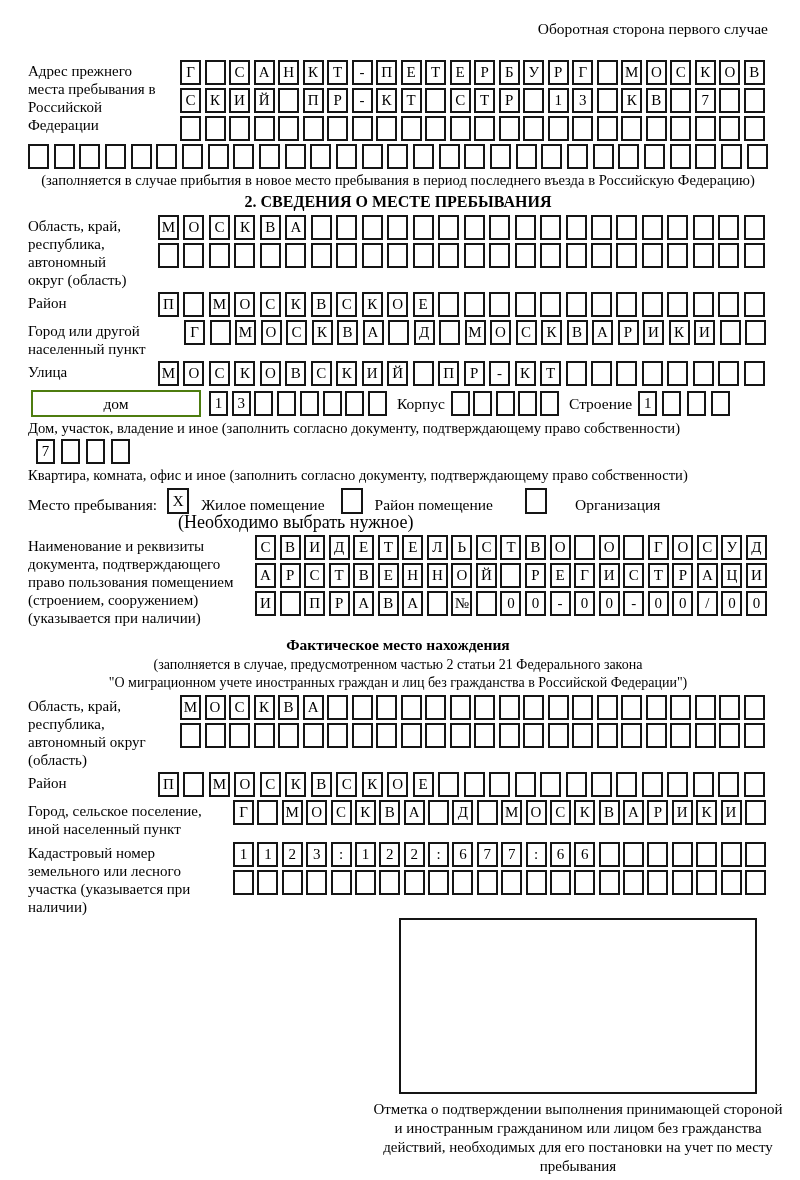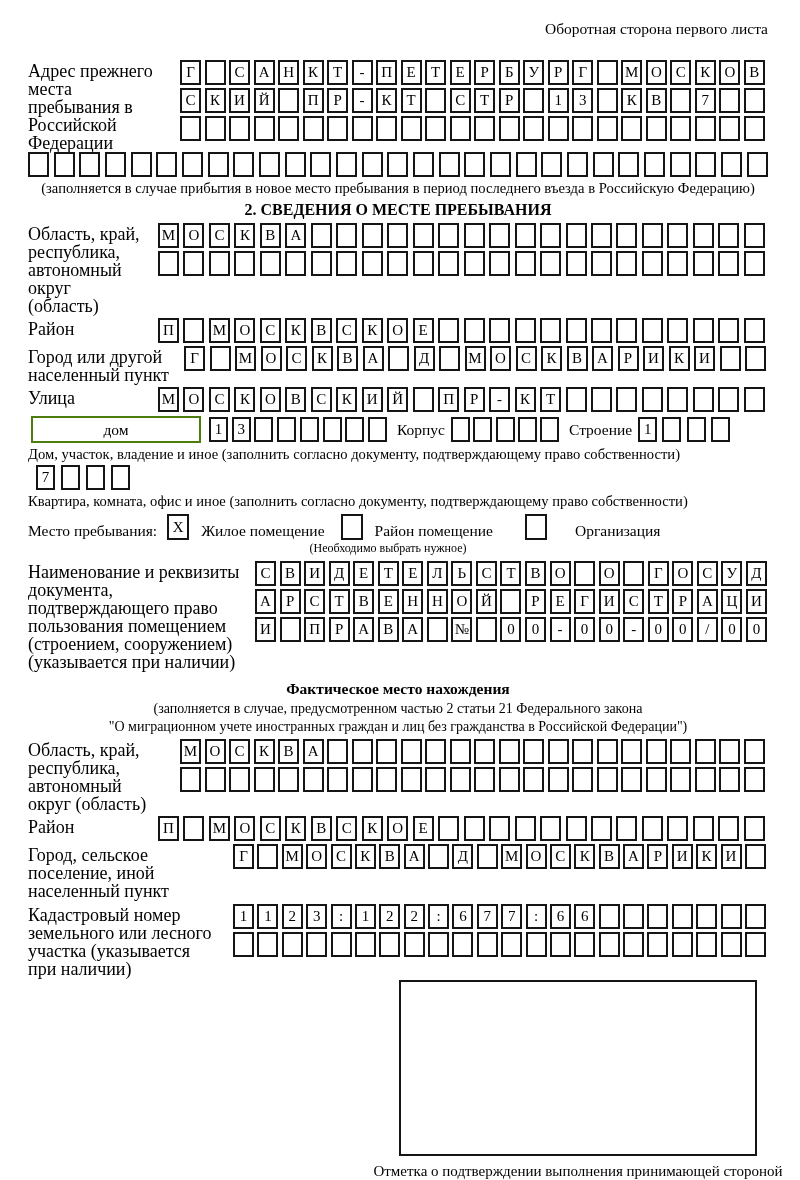--- a/index.html
+++ b/index.html
@@ -50,7 +50,7 @@
 
 <div class="page">
 
-  <div class="header-note">Оборотная сторона первого листа</div>
+  <div class="header-note">Оборотная сторона первого случае</div>
 
   <div class="fieldblock mt22">
     <div class="label w152">Адрес прежнего места пребывания в Российской Федерации</div>

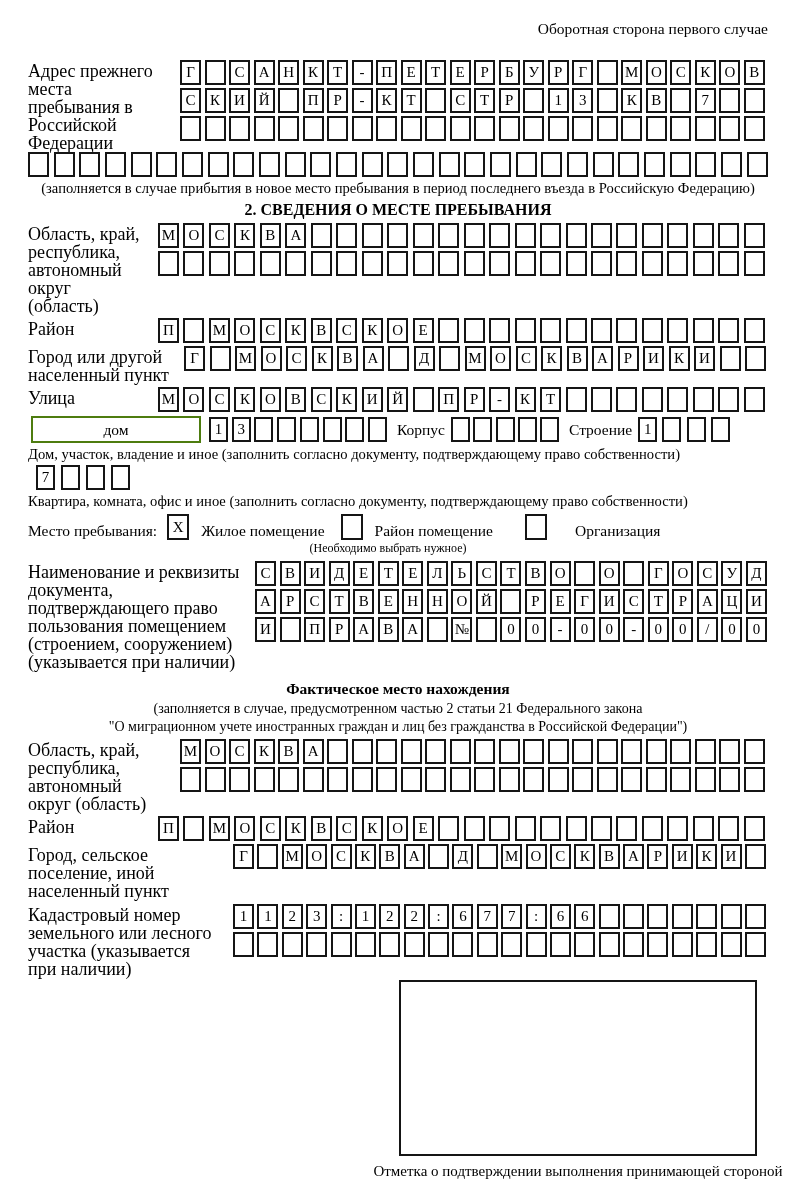--- a/index.html
+++ b/index.html
@@ -9,7 +9,7 @@
   .header-note{text-align:right;font-size:15.5px;line-height:18px;margin-top:8px;}
   
   .fieldblock{display:flex;align-items:flex-start;}
-  .label{font-size:18px;line-height:18px;box-sizing:border-box;padding-right:14px;padding-top:2px;}
+  .label{font-size:15px;line-height:18px;box-sizing:border-box;padding-right:14px;padding-top:2px;}
   .w130{width:130px;} .w152{width:152px;} .w156{width:156px;} .w205{width:205px;} .w227{width:227px;}
   .rowscol{display:flex;flex-direction:column;}
   .rowscol .cells{margin-bottom:3px;}

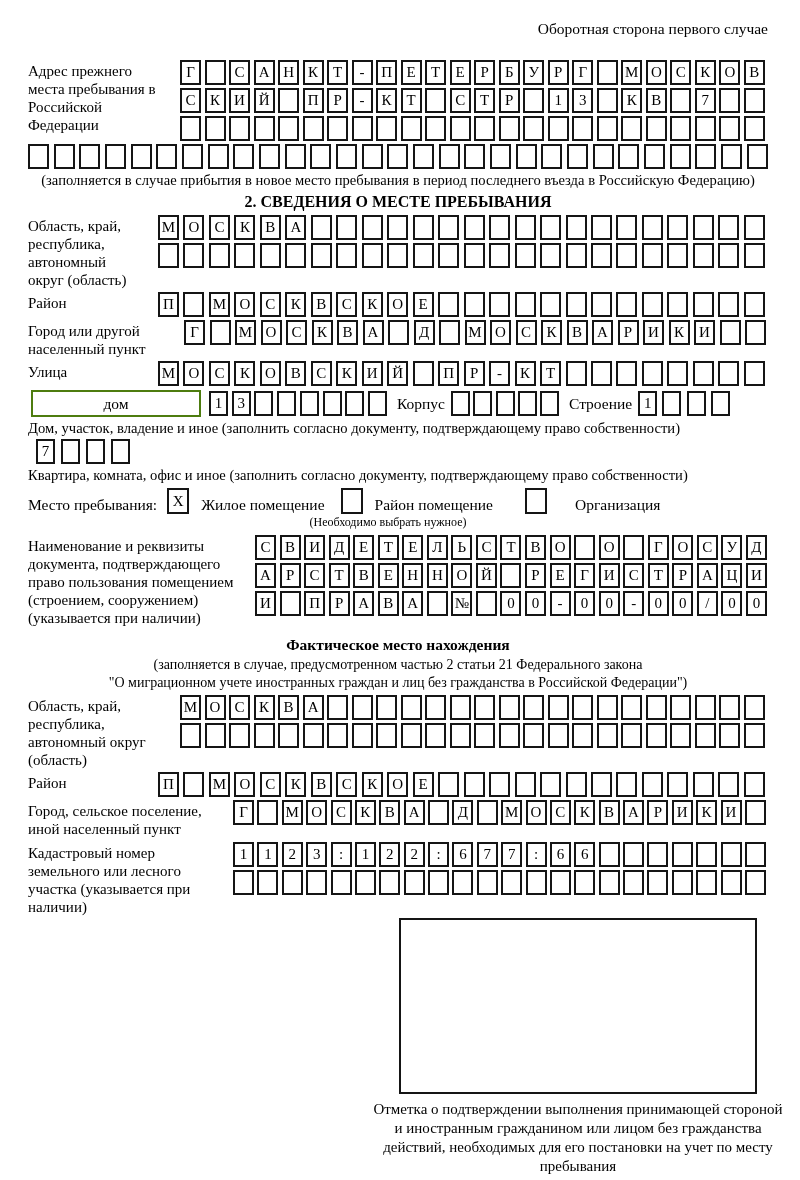--- a/index.html
+++ b/index.html
@@ -37,7 +37,7 @@
   .stayrow{display:flex;align-items:flex-end;font-size:15.5px;}
   .checkbox{box-sizing:border-box;width:22px;height:26px;border:2px solid #151515;flex:none;
             display:flex;align-items:center;justify-content:center;font-size:15px;}
-  .stay-note{font-size:12px;line-height:17px;text-align:center;width:420px;margin-left:150px;}
+  .stay-note{font-size:18px;line-height:17px;text-align:left;width:420px;margin-left:150px;}
   
   .fact-title{font-weight:bold;font-size:15.5px;line-height:19px;text-align:center;margin-top:8px;}
   .fact-caption{font-size:14px;line-height:18px;text-align:center;}

